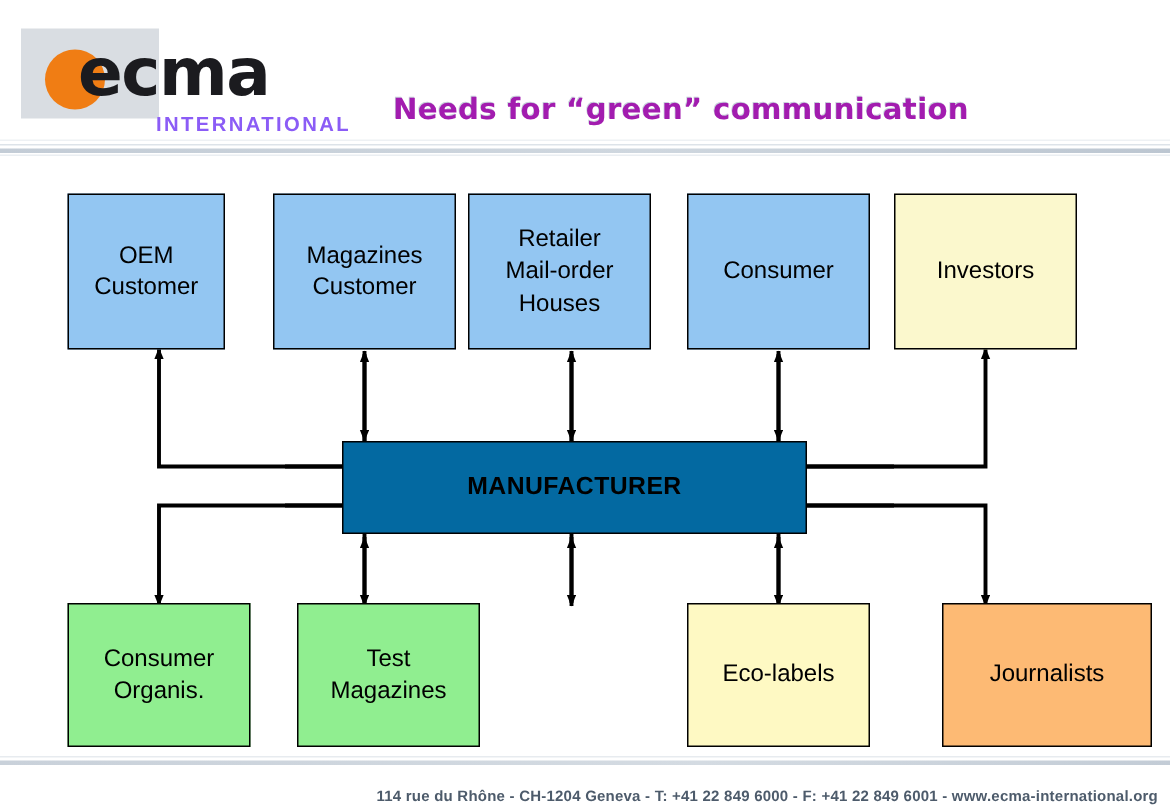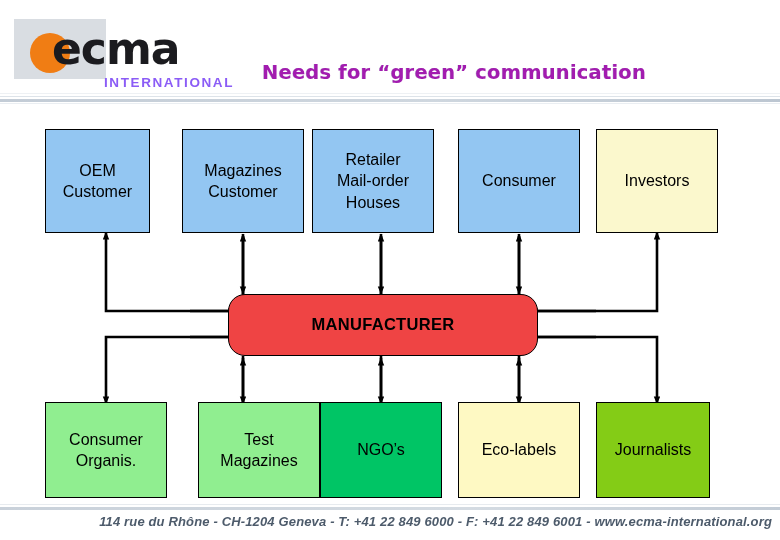--- a/index.html
+++ b/index.html
@@ -236,7 +236,7 @@
     <span style="white-space:pre-line">Investors</span>
   </div>
 
-  <div class="node manu" style="left:228px; top:294px; width:310px; height:62px; background:#ef4444;border-radius:17px;">
+  <div class="node manu" style="left:228px; top:294px; width:310px; height:62px; background:#0369a1;">
     <span>MANUFACTURER</span>
   </div>
 

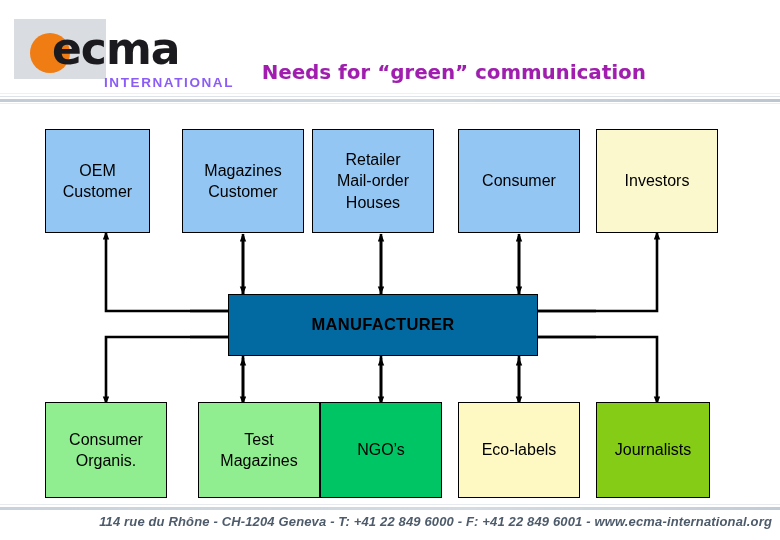--- a/index.html
+++ b/index.html
@@ -250,9 +250,6 @@
 Magazines</span>
   </div>
 
-  <div class="node" style="left:320px; top:402px; width:122px; height:96px; background:#00c565;">
-    <span style="white-space:pre-line">NGO’s</span>
-  </div>
 
   <div class="node" style="left:458px; top:402px; width:122px; height:96px; background:#fef9c3;">
     <span style="white-space:pre-line">Eco-labels</span>

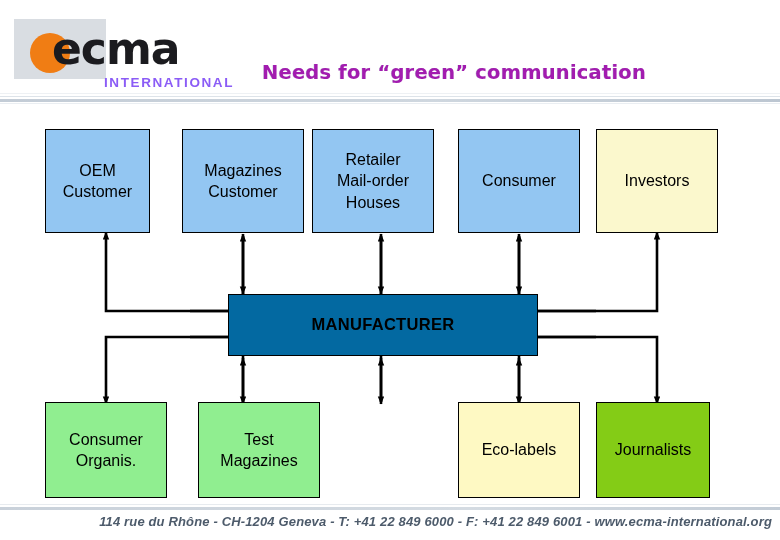--- a/index.html
+++ b/index.html
@@ -255,7 +255,7 @@
     <span style="white-space:pre-line">Eco-labels</span>
   </div>
 
-  <div class="node" style="left:596px; top:402px; width:114px; height:96px; background:#84cc16;">
+  <div class="node" style="left:628px; top:402px; width:140px; height:96px; background:#fdba74;">
     <span style="white-space:pre-line">Journalists</span>
   </div>
 

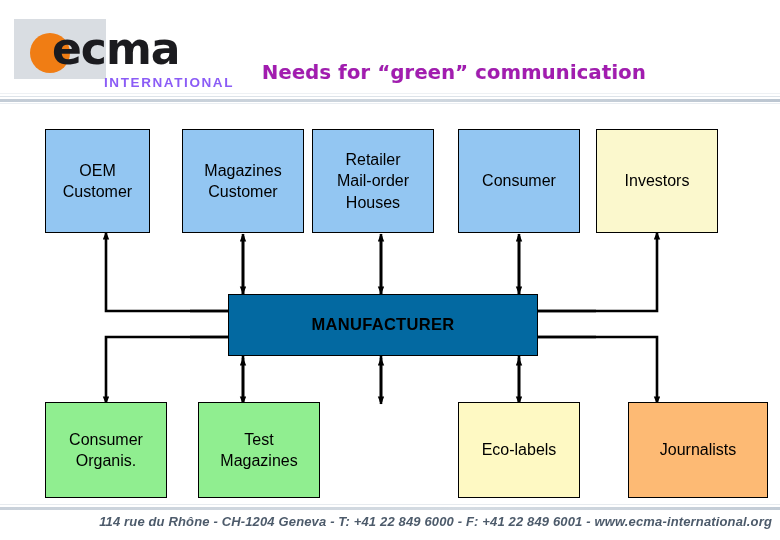--- a/index.html
+++ b/index.html
@@ -110,14 +110,13 @@
   .footer-text {
     position: absolute;
     right: 8px;
-    top: 514px;
-    font-family: "Liberation Sans", sans-serif;
-    font-size: 13px;
+    top: 526px;
+    font-family: "Liberation Sans", sans-serif;
+    font-size: 10px;
     font-weight: bold;
     color: #4d5b6b;
     letter-spacing: 0.15px;
     white-space: nowrap;
-    font-style: italic;
   }
 
   

